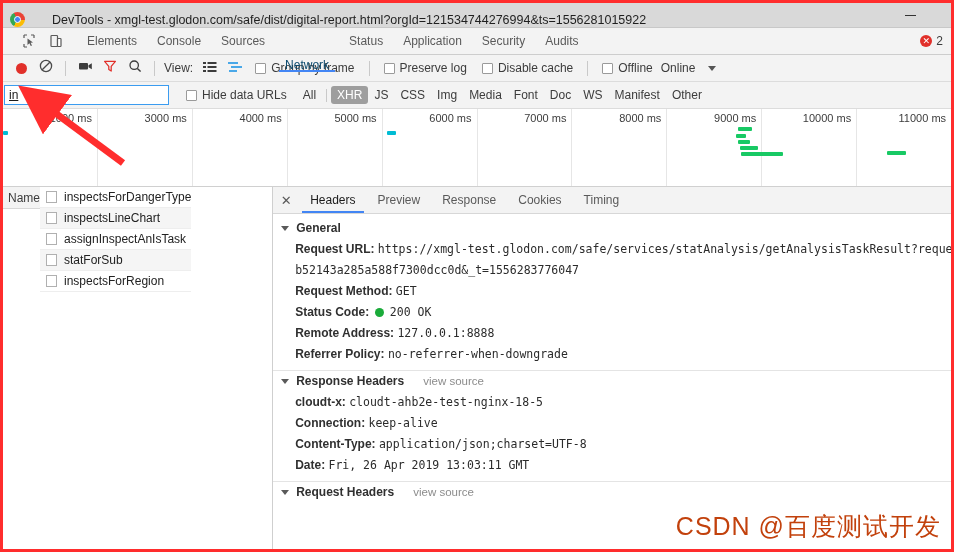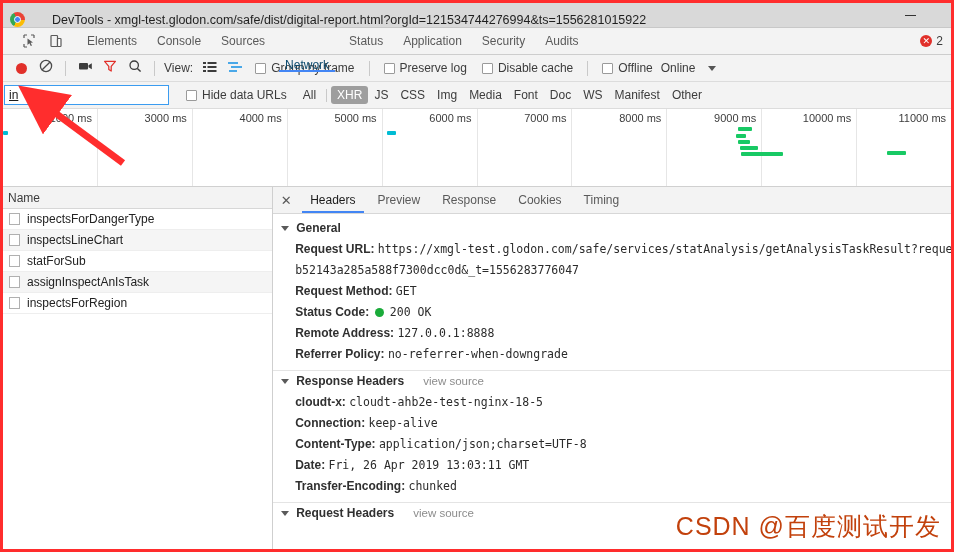--- a/index.html
+++ b/index.html
@@ -221,7 +221,7 @@
   .req-pane {
     width: 279px;
     border-right: 1px solid #cfcfcf;
-    display: flex; flex-direction: column;
+    display: flex; flex-direction: row;
     background: #fff;
     overflow: hidden;
   }

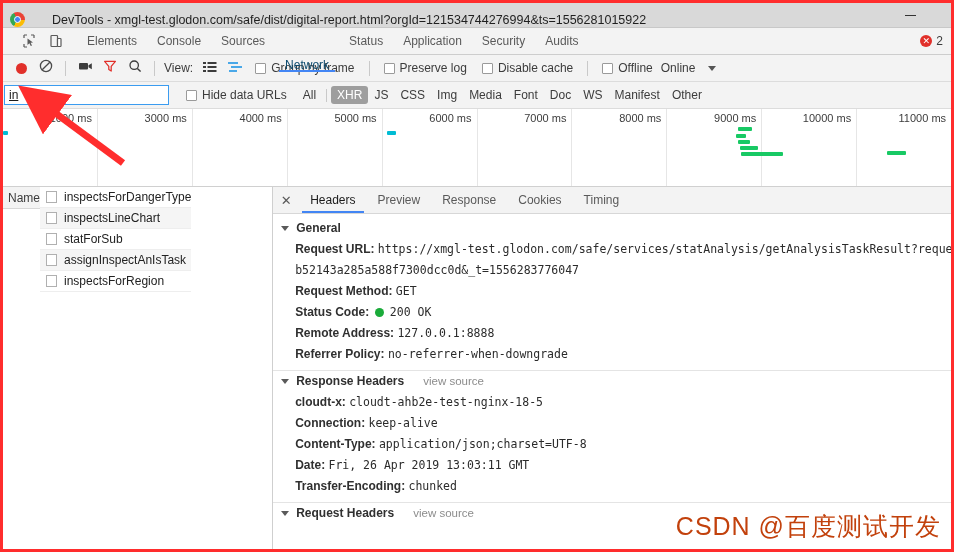--- a/index.html
+++ b/index.html
@@ -561,11 +561,11 @@
           </div>
           <div class="req-row">
             <span class="req-ico"></span>
-            <span>statForSub</span>
+            <span>assignInspectAnIsTask</span>
           </div>
           <div class="req-row">
             <span class="req-ico"></span>
-            <span>assignInspectAnIsTask</span>
+            <span>statForSub</span>
           </div>
           <div class="req-row">
             <span class="req-ico"></span>

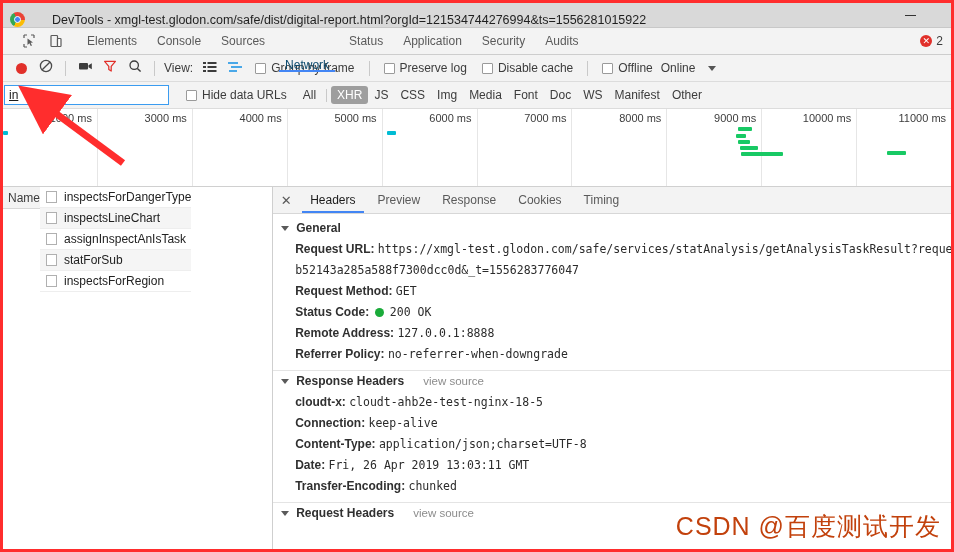--- a/index.html
+++ b/index.html
@@ -627,7 +627,6 @@
             <div class="kv"><span class="k">Connection: </span><span class="v">keep-alive</span></div>
             <div class="kv"><span class="k">Content-Type: </span><span class="v">application/json;charset=UTF-8</span></div>
             <div class="kv"><span class="k">Date: </span><span class="v">Fri, 26 Apr 2019 13:03:11 GMT</span></div>
-            <div class="kv"><span class="k">Transfer-Encoding: </span><span class="v">chunked</span></div>
           </div>
 
         <div class="sec-div"></div>

